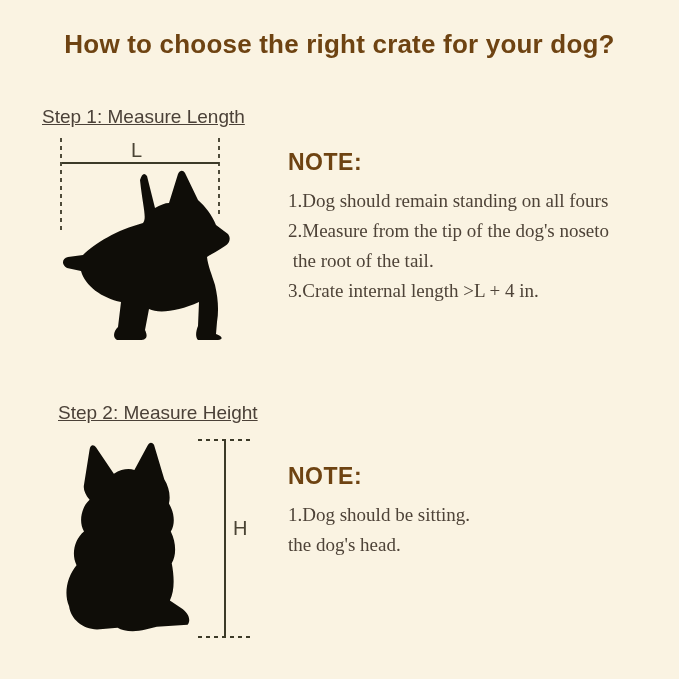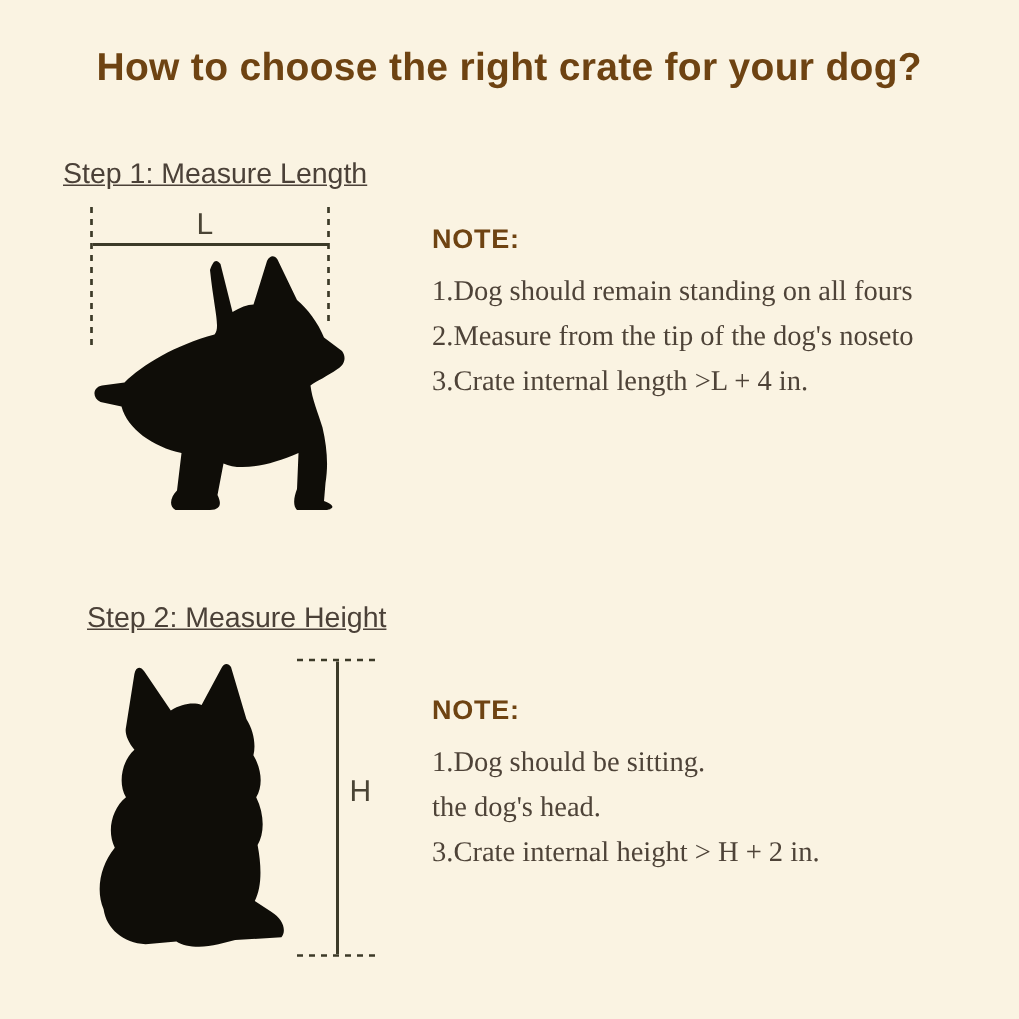--- a/index.html
+++ b/index.html
@@ -49,7 +49,7 @@
   .note1{left:288px;top:149px;}
   .note2{left:288px;top:463px;}
   .note-heading{
-    font-size:18px;font-weight:bold;color:#6e4312;
+    font-size:23px;font-weight:bold;color:#6e4312;
     margin-bottom:10px;letter-spacing:0.5px;
   }
   .note-line{

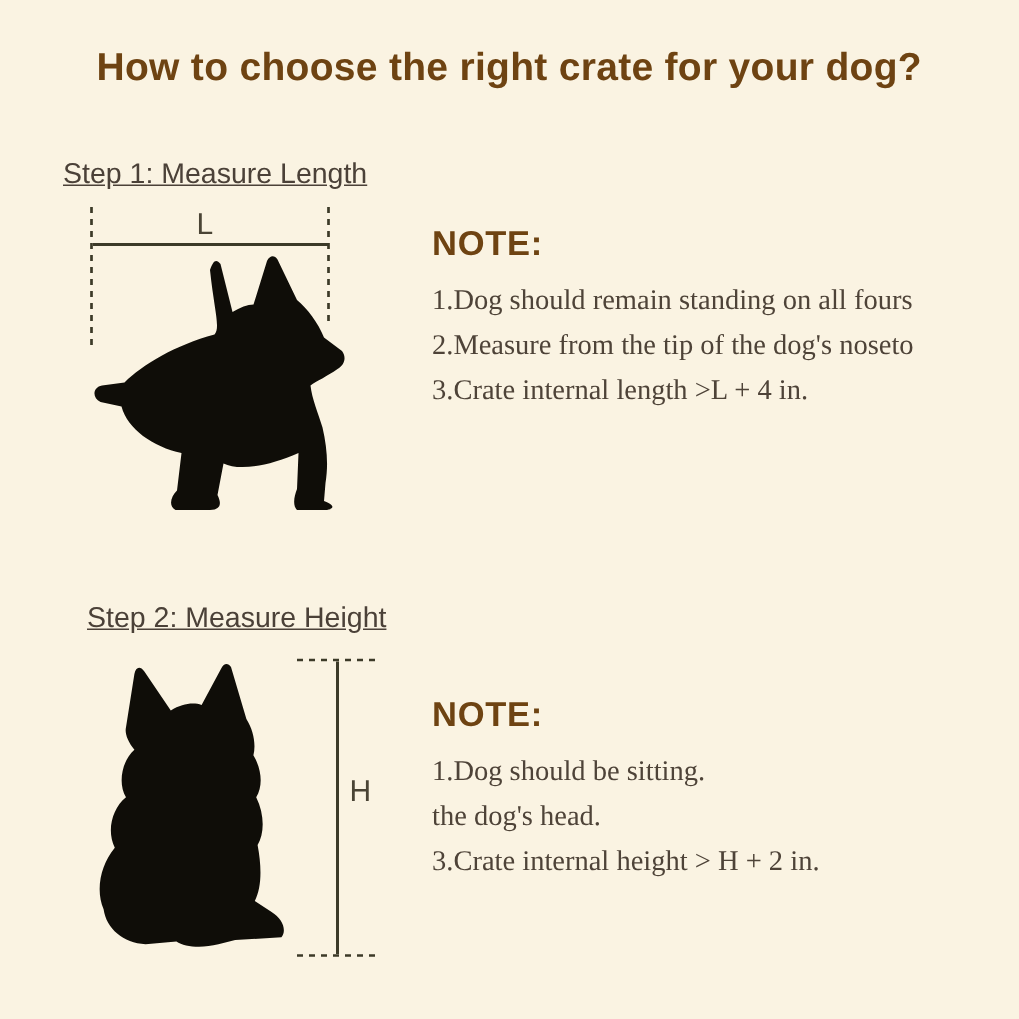--- a/index.html
+++ b/index.html
@@ -89,6 +89,7 @@
     <div class="note-heading">NOTE:</div>
     <div class="note-line">1.Dog should remain standing on all fours</div>
     <div class="note-line">2.Measure from the tip of the dog's noseto</div>
+    <div class="note-line"> the root of the tail.</div>
     <div class="note-line">3.Crate internal length &gt;L + 4 in.</div>
   </div>
 

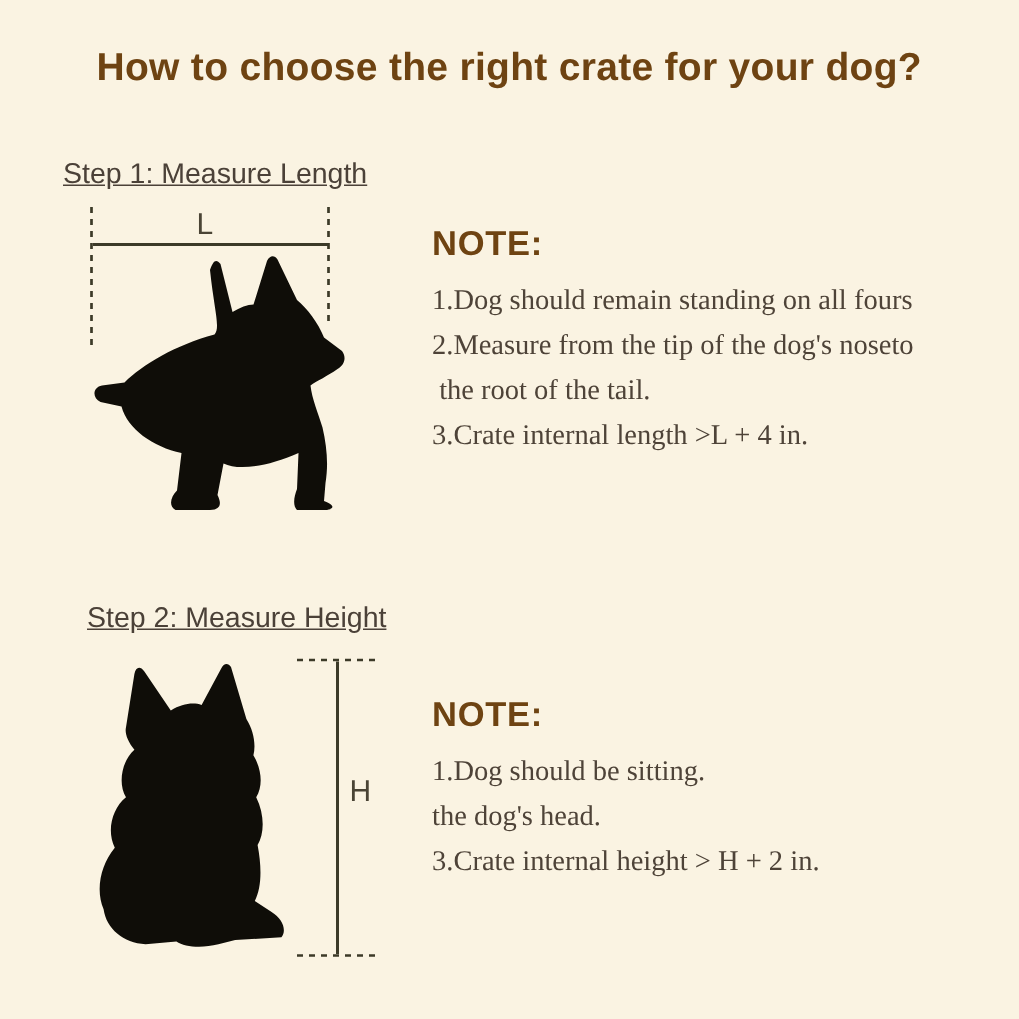--- a/index.html
+++ b/index.html
@@ -115,7 +115,6 @@
     <div class="note-heading">NOTE:</div>
     <div class="note-line">1.Dog should be sitting.</div>
     <div class="note-line">the dog's head.</div>
-    <div class="note-line">3.Crate internal height &gt; H + 2 in.</div>
   </div>
 
 </div>

